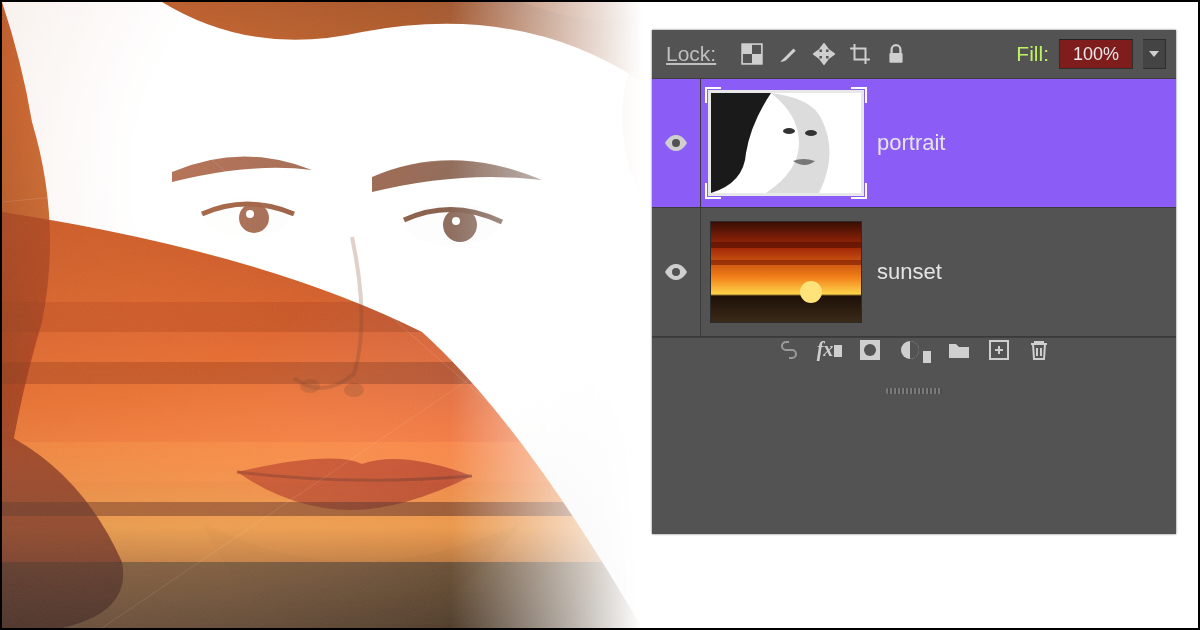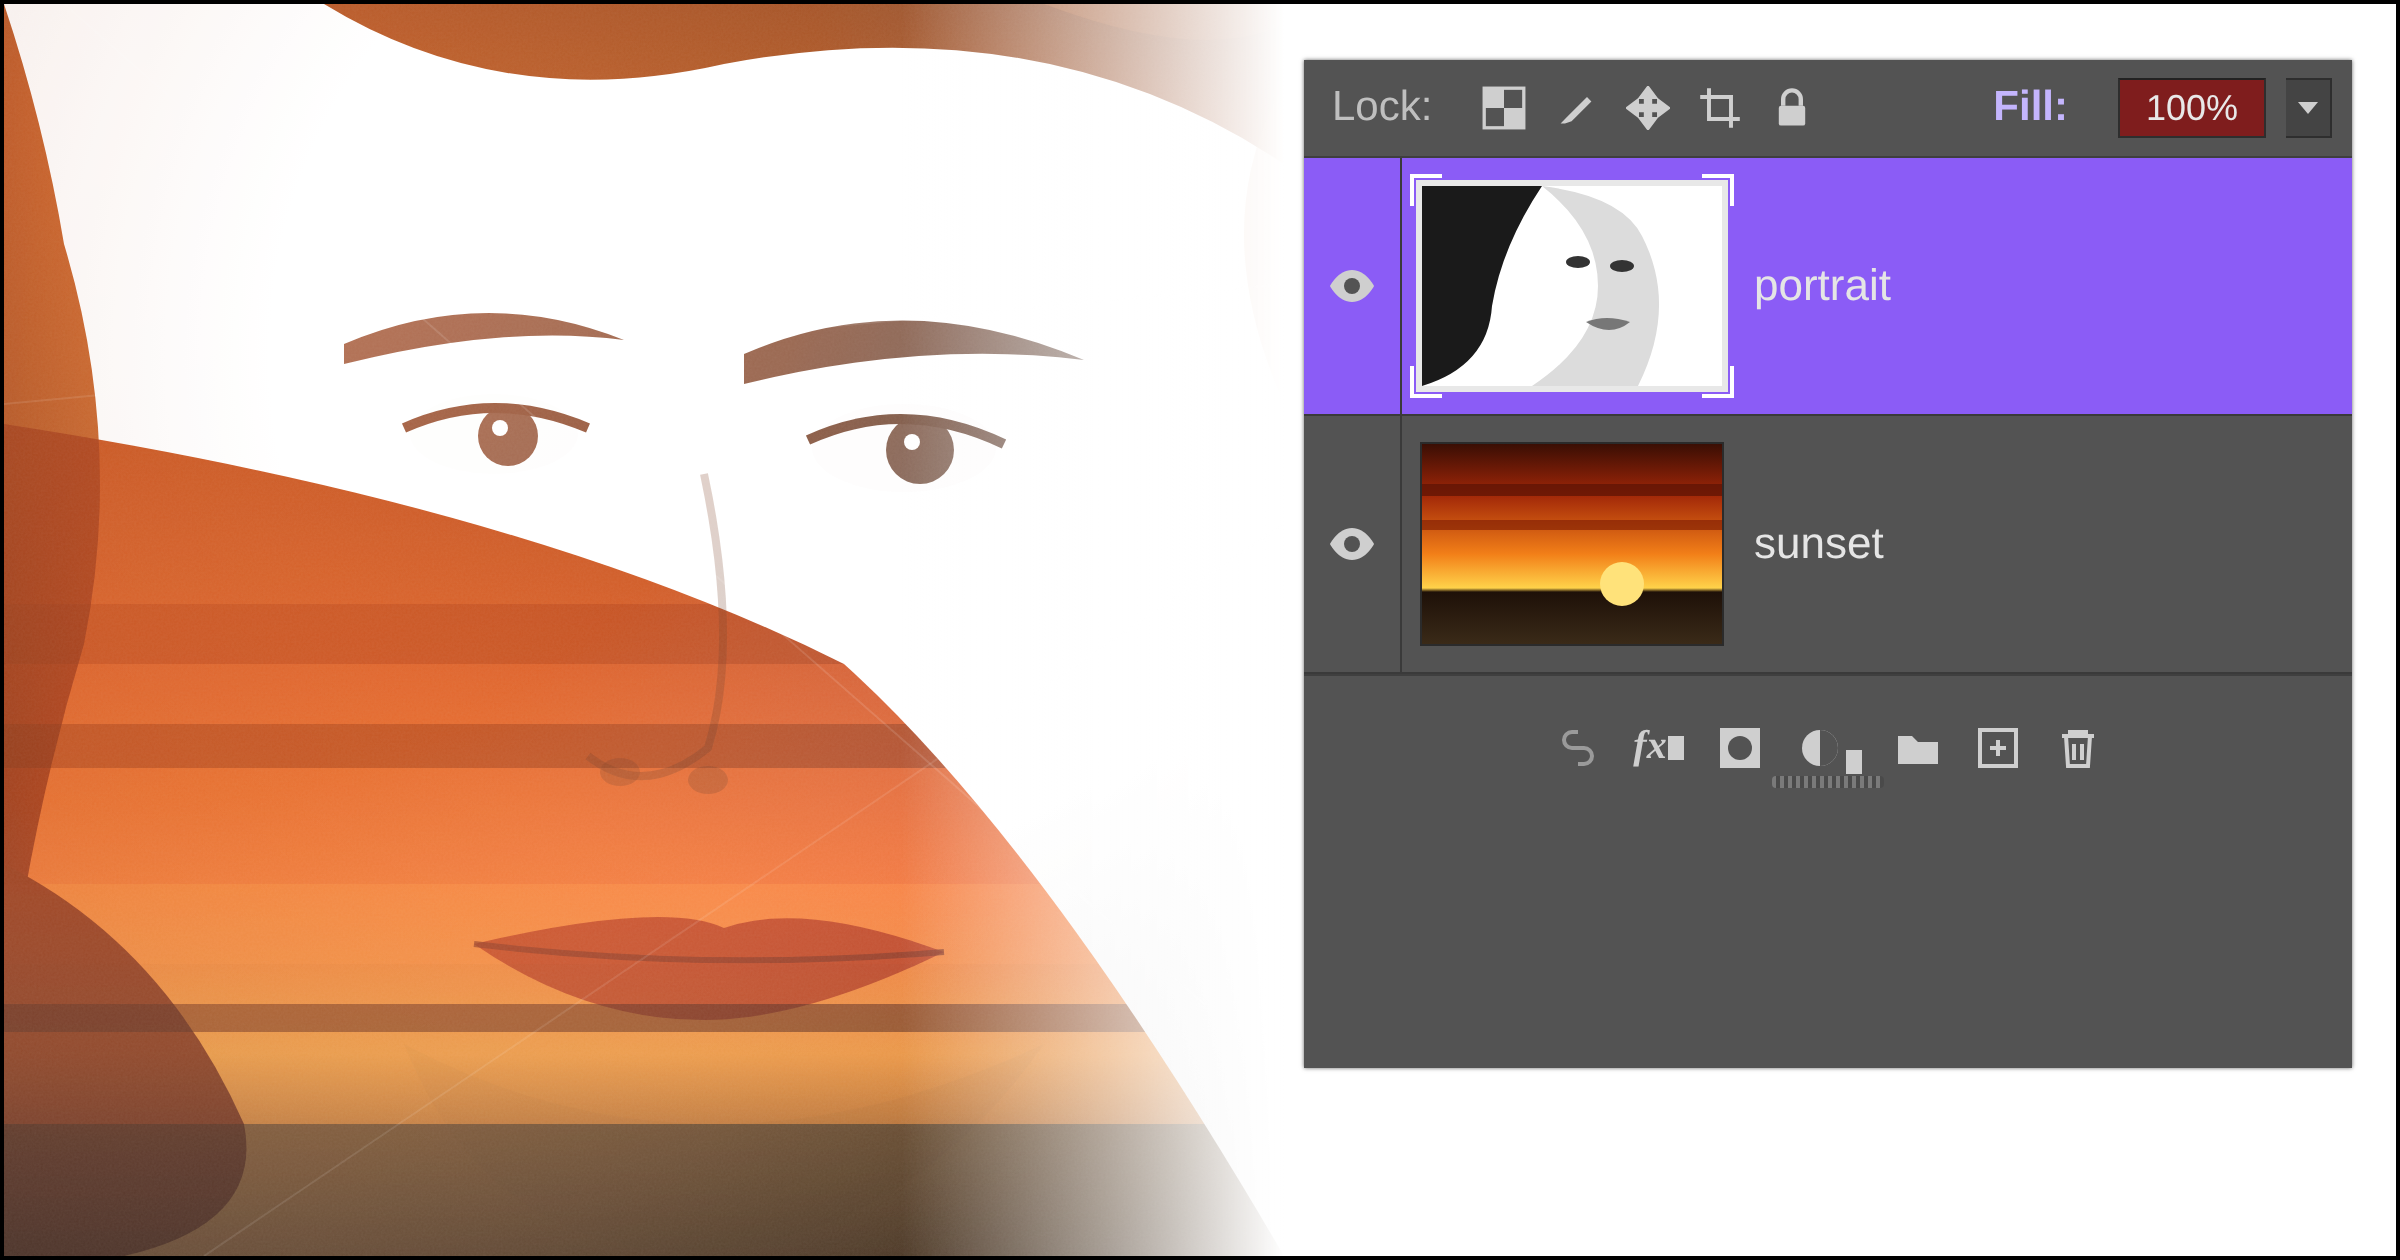--- a/index.html
+++ b/index.html
@@ -35,7 +35,7 @@
     gap:10px;
     border-bottom:1px solid #3f3f3f;
   }
-  .lock-label{color:#bfbfbf;font-size:21px;margin-right:15px;}
+  .lock-label{color:#bfbfbf;font-size:21px;margin-right:15px;text-decoration:underline;}
   .lock-icons{display:flex;gap:14px;align-items:center;}
   .sqicon{width:22px;height:22px;display:inline-block;}
   .spacer{flex:1;}

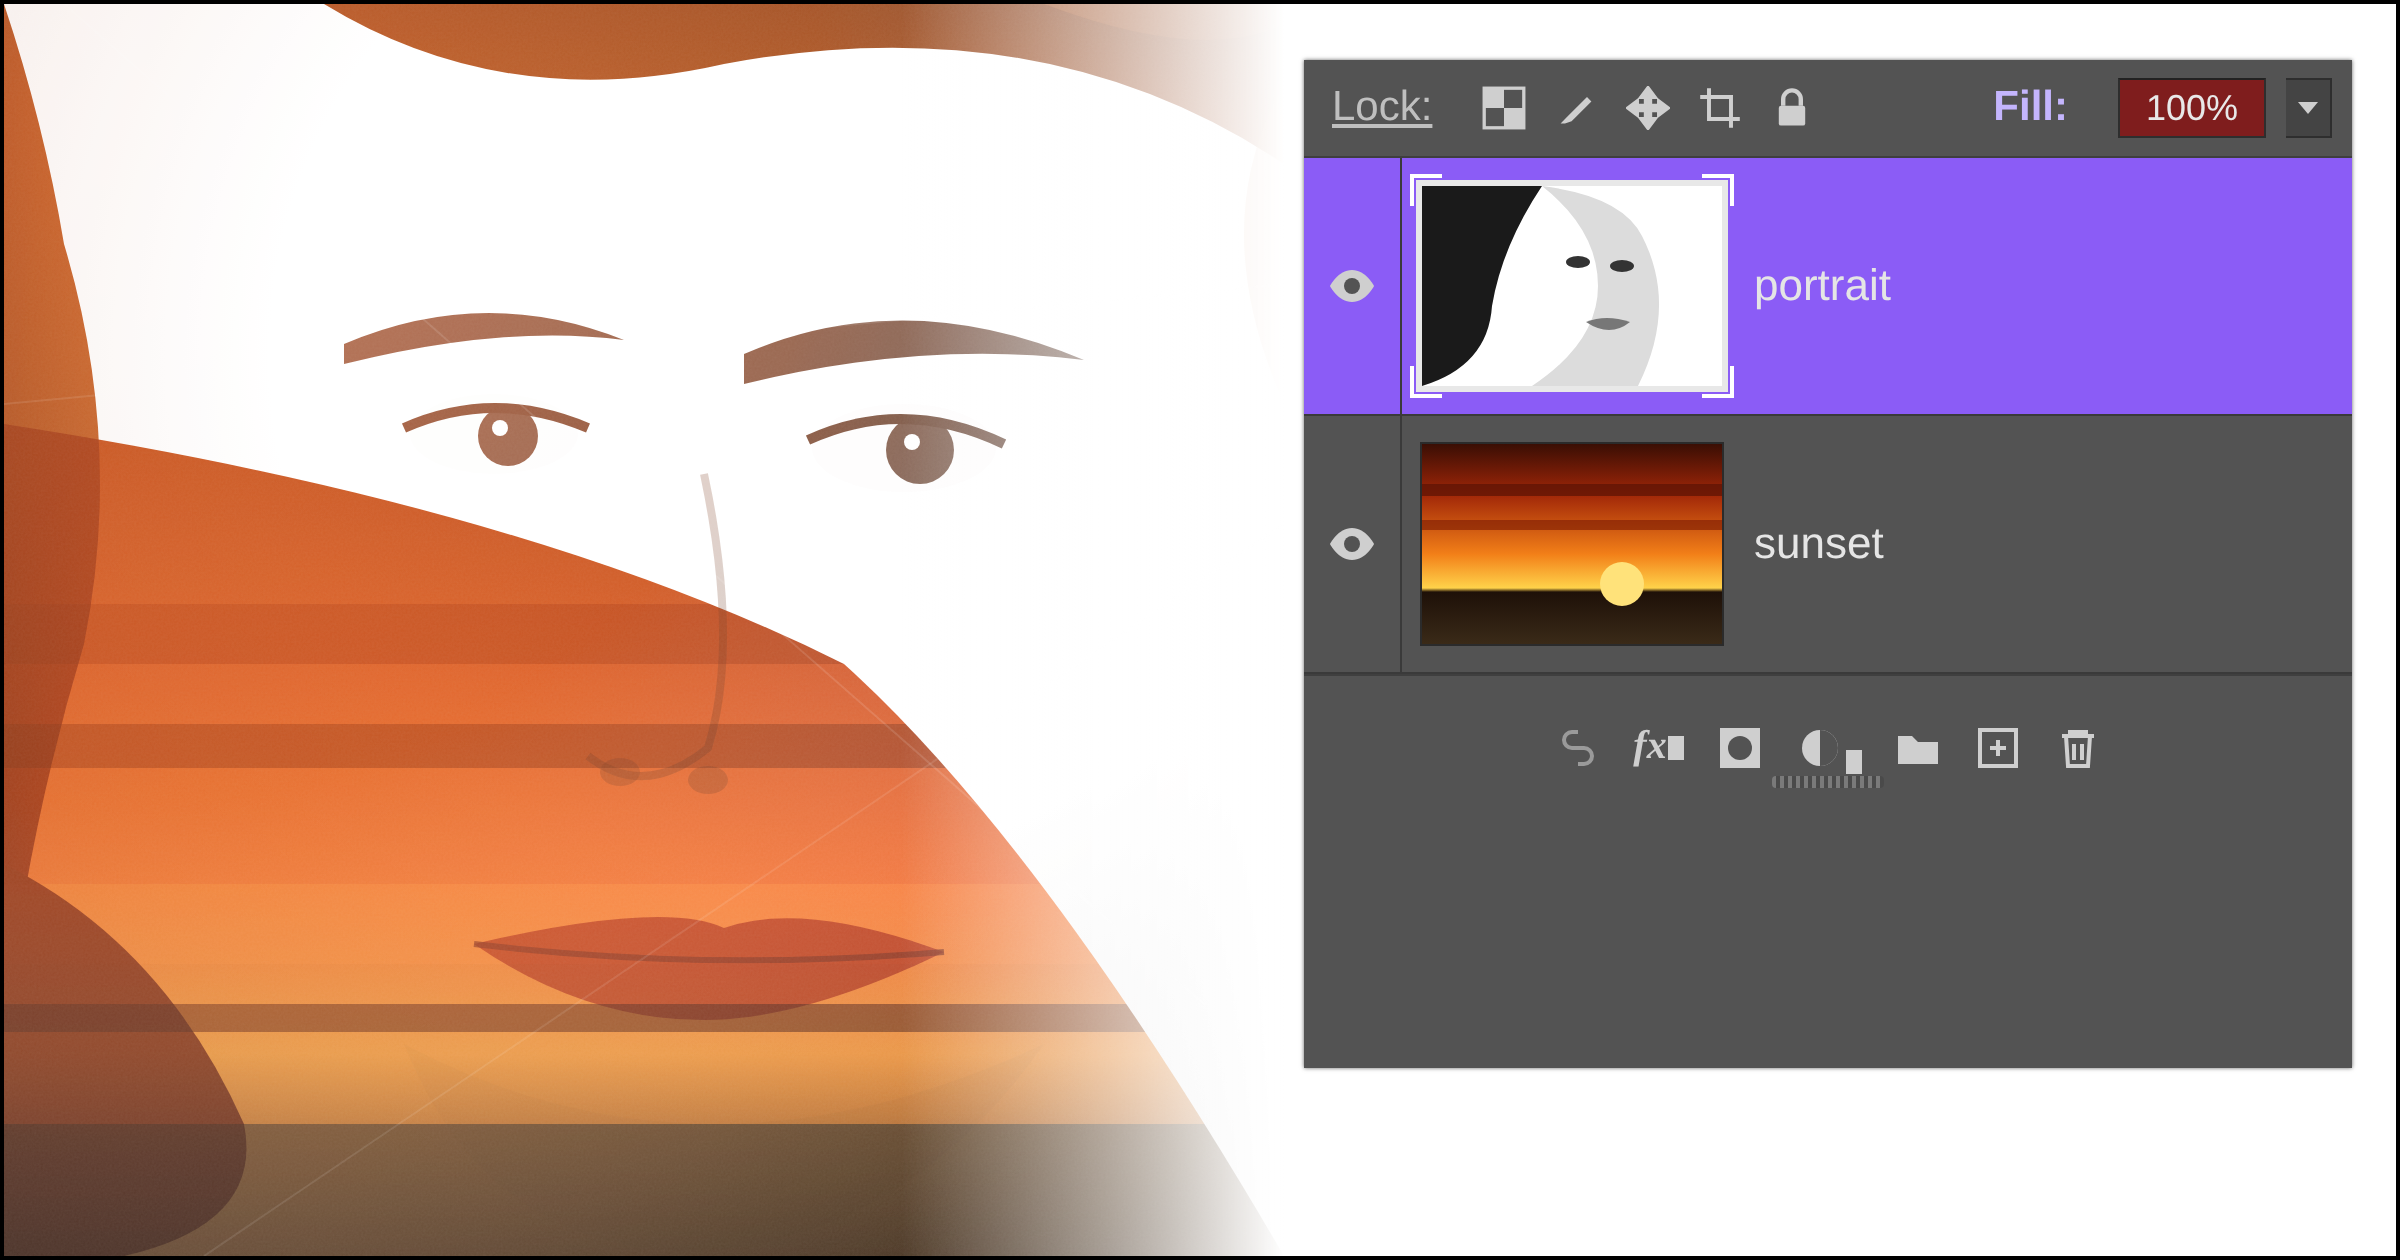--- a/index.html
+++ b/index.html
@@ -39,7 +39,7 @@
   .lock-icons{display:flex;gap:14px;align-items:center;}
   .sqicon{width:22px;height:22px;display:inline-block;}
   .spacer{flex:1;}
-  .fill-label{color:#c4b5fd;font-size:21px;margin-right:15px;font-weight:bold;}
+  .fill-label{color:#bef264;font-size:21px;margin-right:0;}
   .fill-box{
     background:#7f1d1d;color:#e8e8e8;
     border:1px solid #2e2e2e;

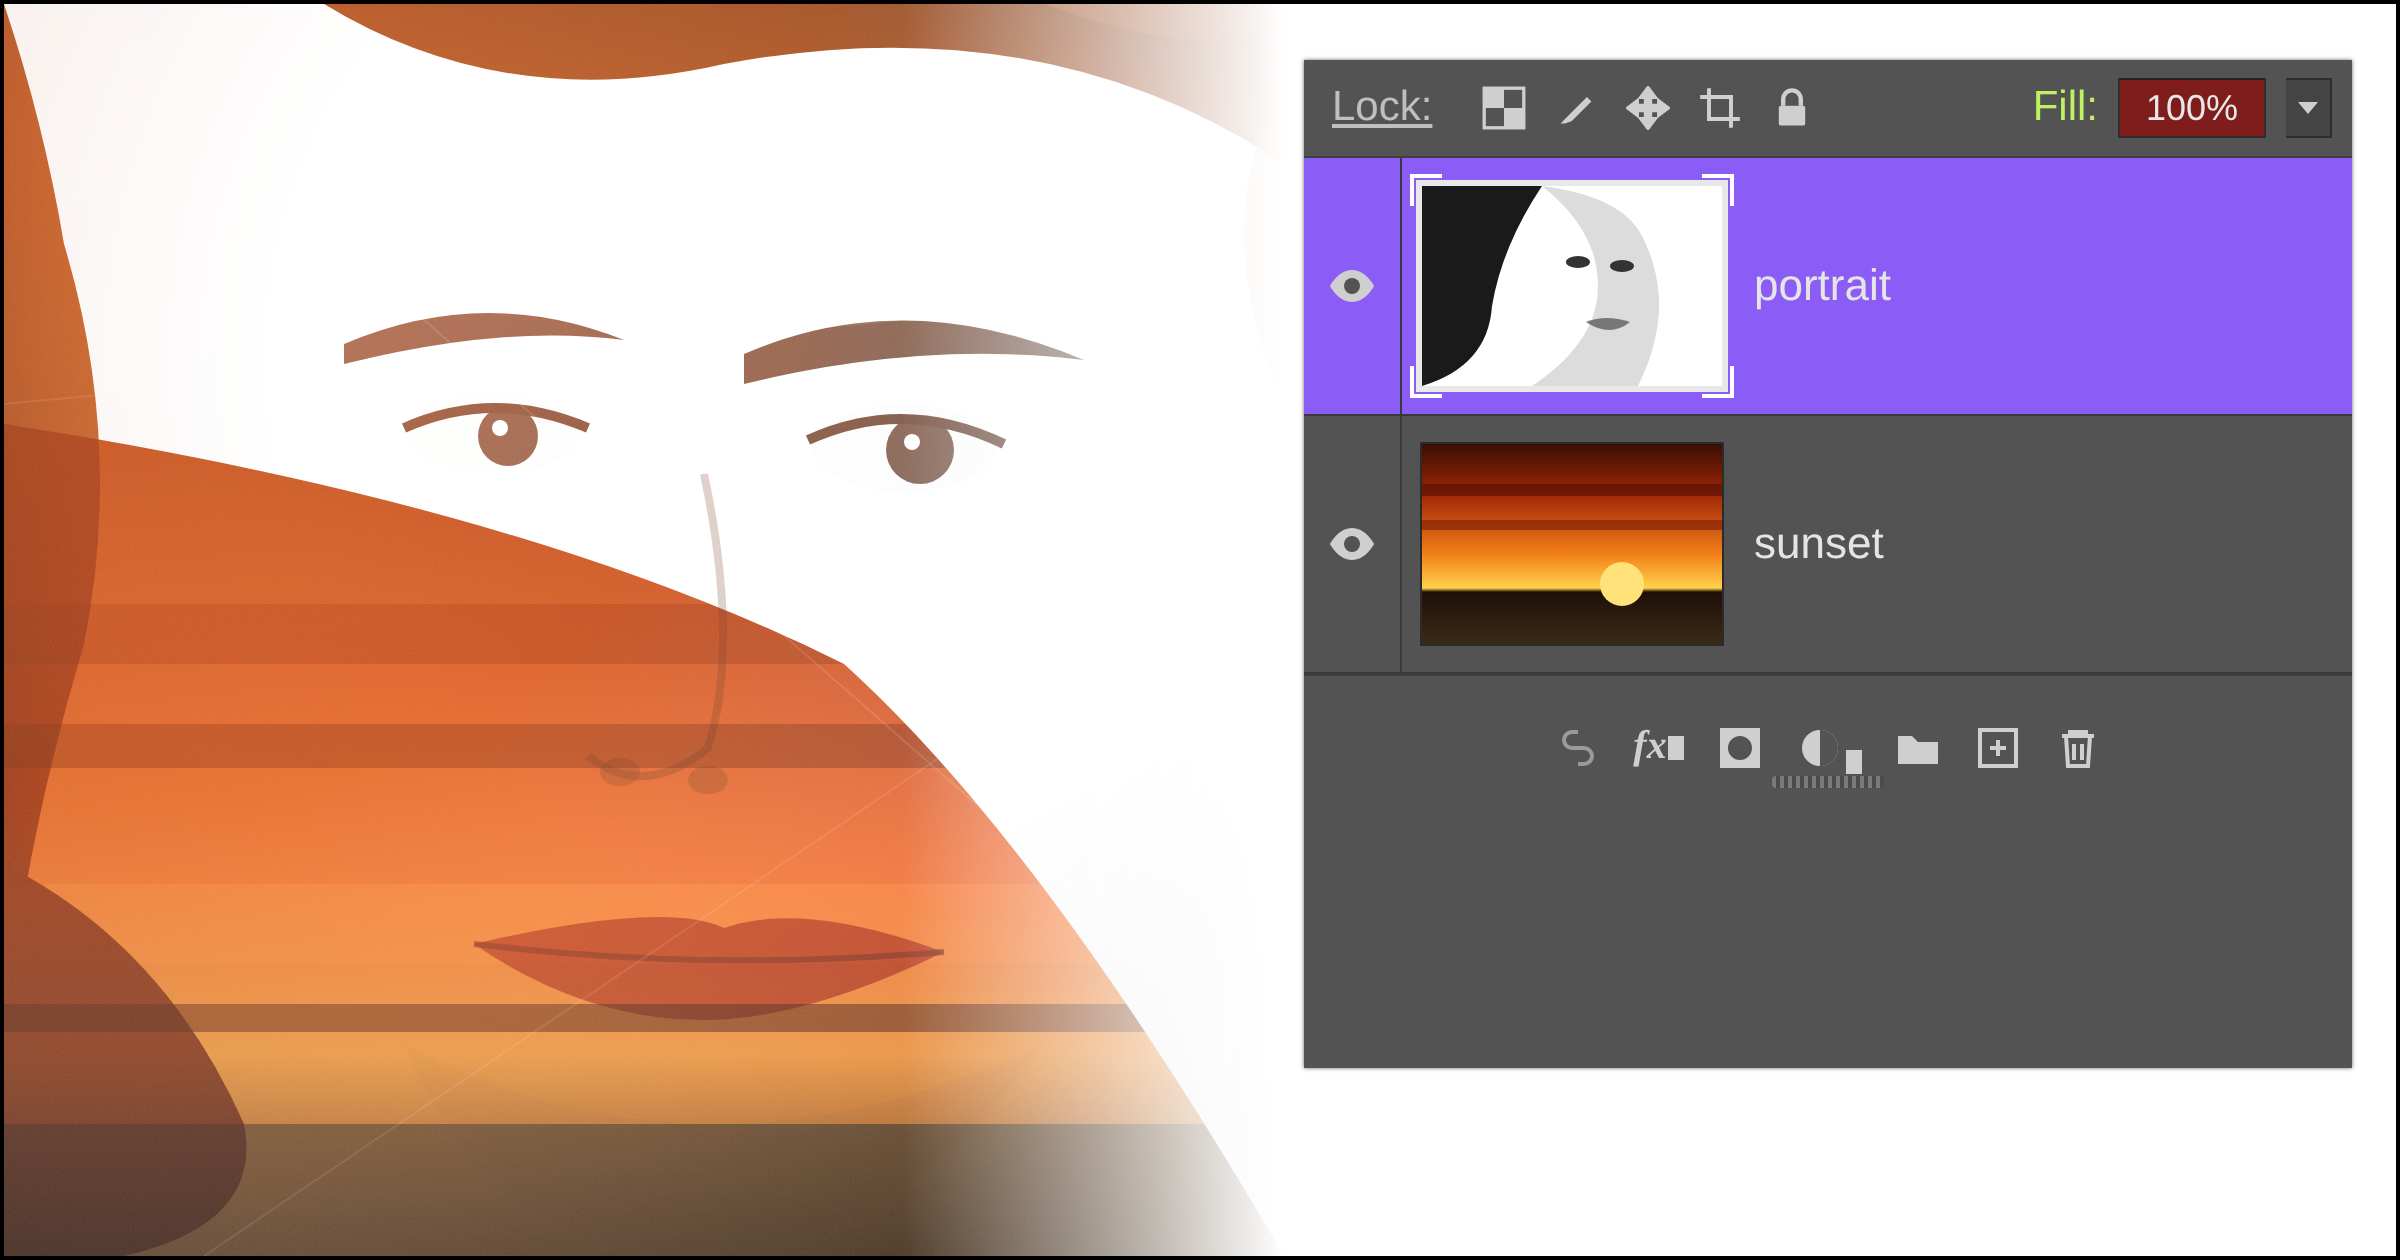--- a/index.html
+++ b/index.html
@@ -89,7 +89,7 @@
   .layer-name{color:#e5e5e5;font-size:22px;}
   .panel-bottom{
     height:48px;
-    display:flex;align-items:flex-end;justify-content:center;
+    display:flex;align-items:flex-start;justify-content:center;
     gap:16px;
     background:#535353;
     border-top:1px solid #3f3f3f;

